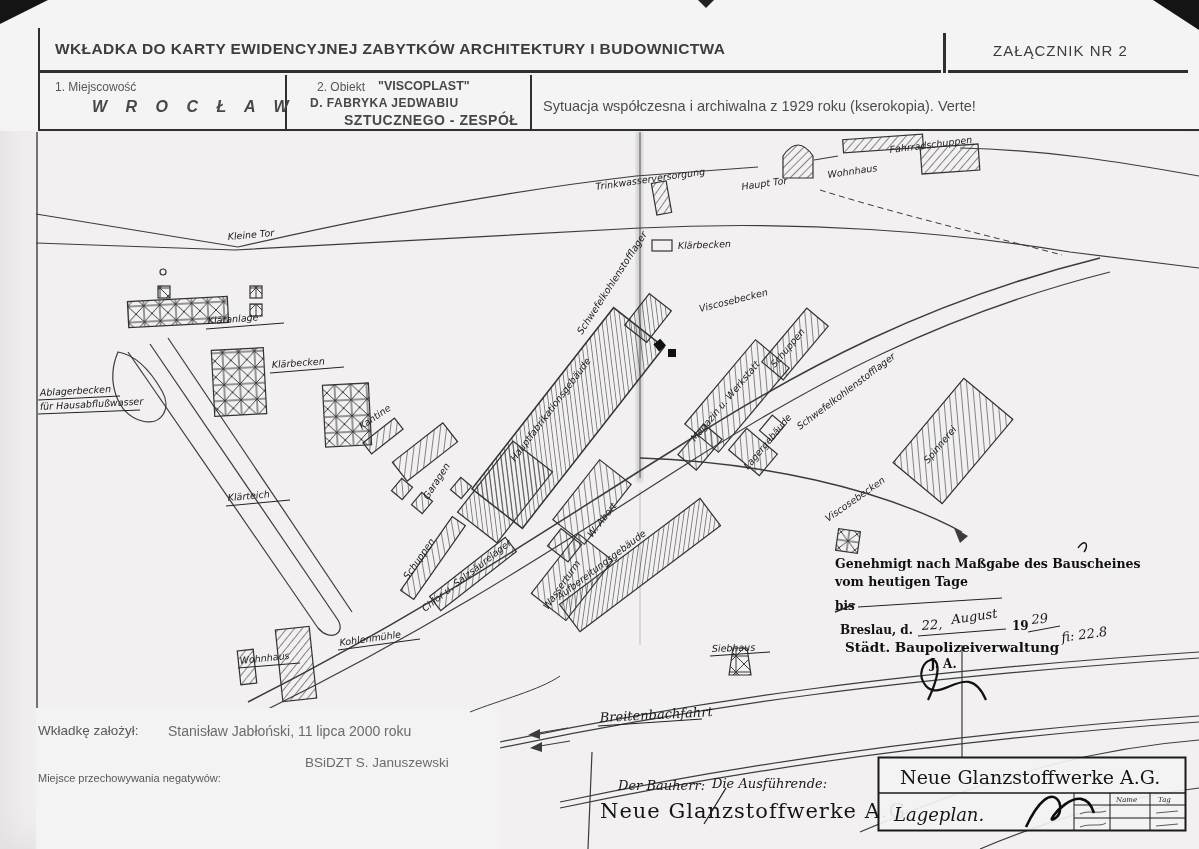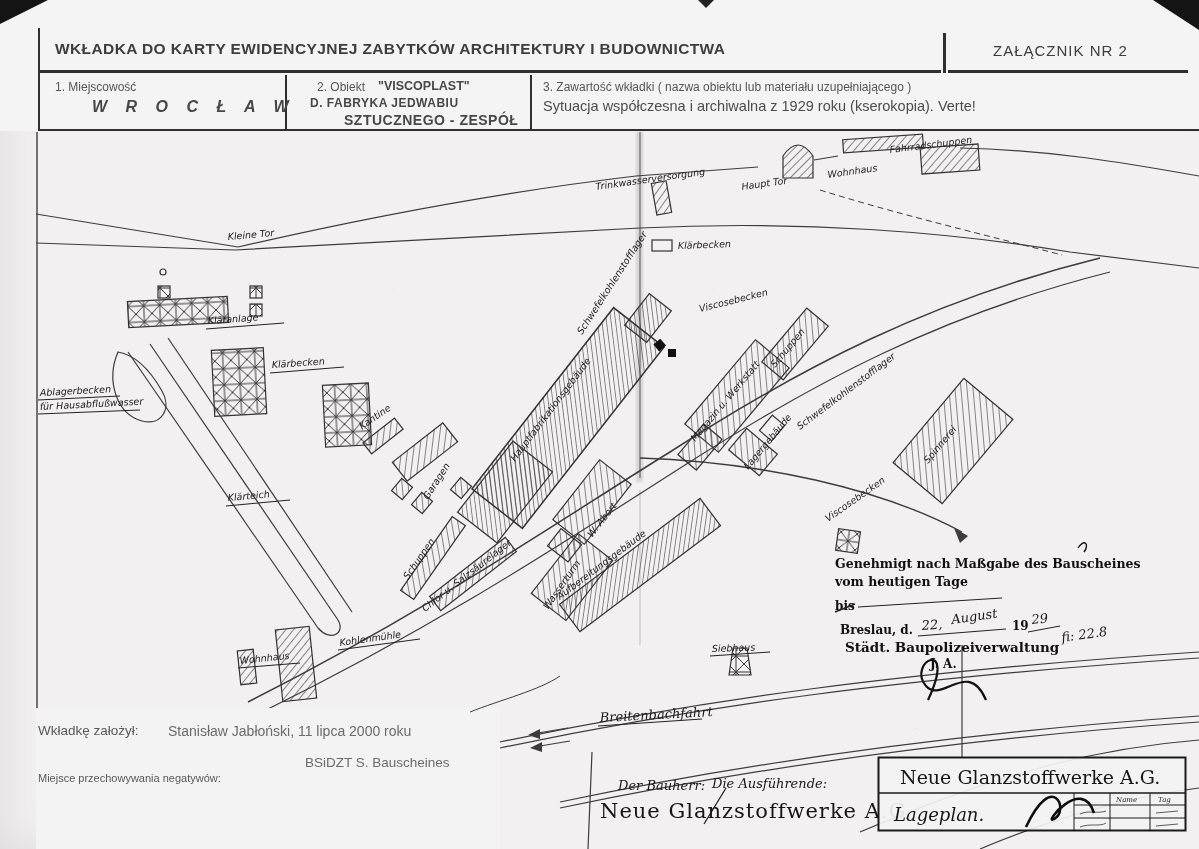--- a/index.html
+++ b/index.html
@@ -325,7 +325,6 @@
     <div class="fval f2l1">D. FABRYKA JEDWABIU</div>
     <div class="fval f2l2">SZTUCZNEGO - ZESPÓŁ</div>
 
-    <div class="flabel" style="left:543px;top:80px;">3. Zawartość wkładki ( nazwa obiektu lub materiału uzupełniającego )</div>
     <div class="f3v">Sytuacja współczesna i archiwalna z 1929 roku (kserokopia). Verte!</div>
   </div>
 

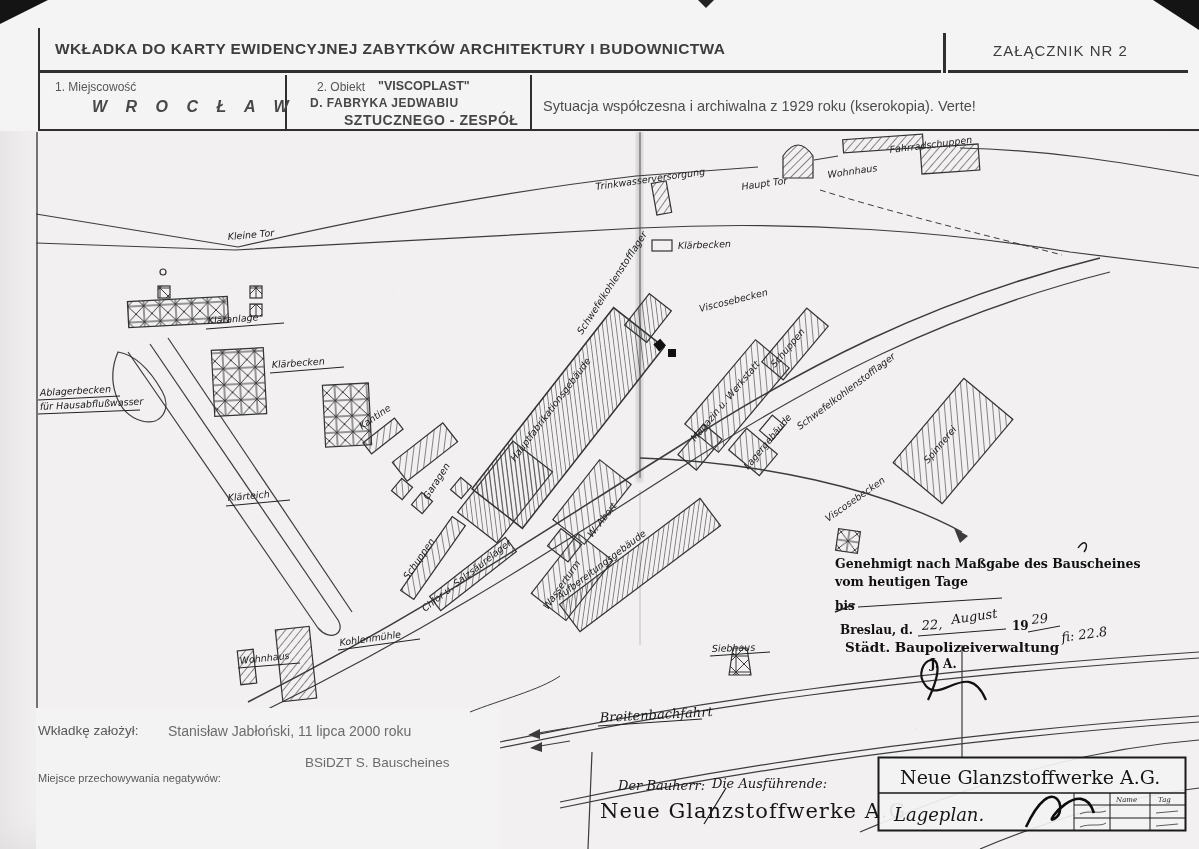--- a/index.html
+++ b/index.html
@@ -331,7 +331,7 @@
   <div class="foot1">Wkładkę założył:</div>
   <div class="fv1">Stanisław Jabłoński, 11 lipca 2000 roku</div>
   <div class="foot2">Miejsce przechowywania negatywów:</div>
-  <div class="fv2">BSiDZT S. Bauscheines</div>
+  <div class="fv2">BSiDZT S. Januszewski</div>
 
   <div class="corner c-tl"></div>
   <div class="corner c-tr"></div>

